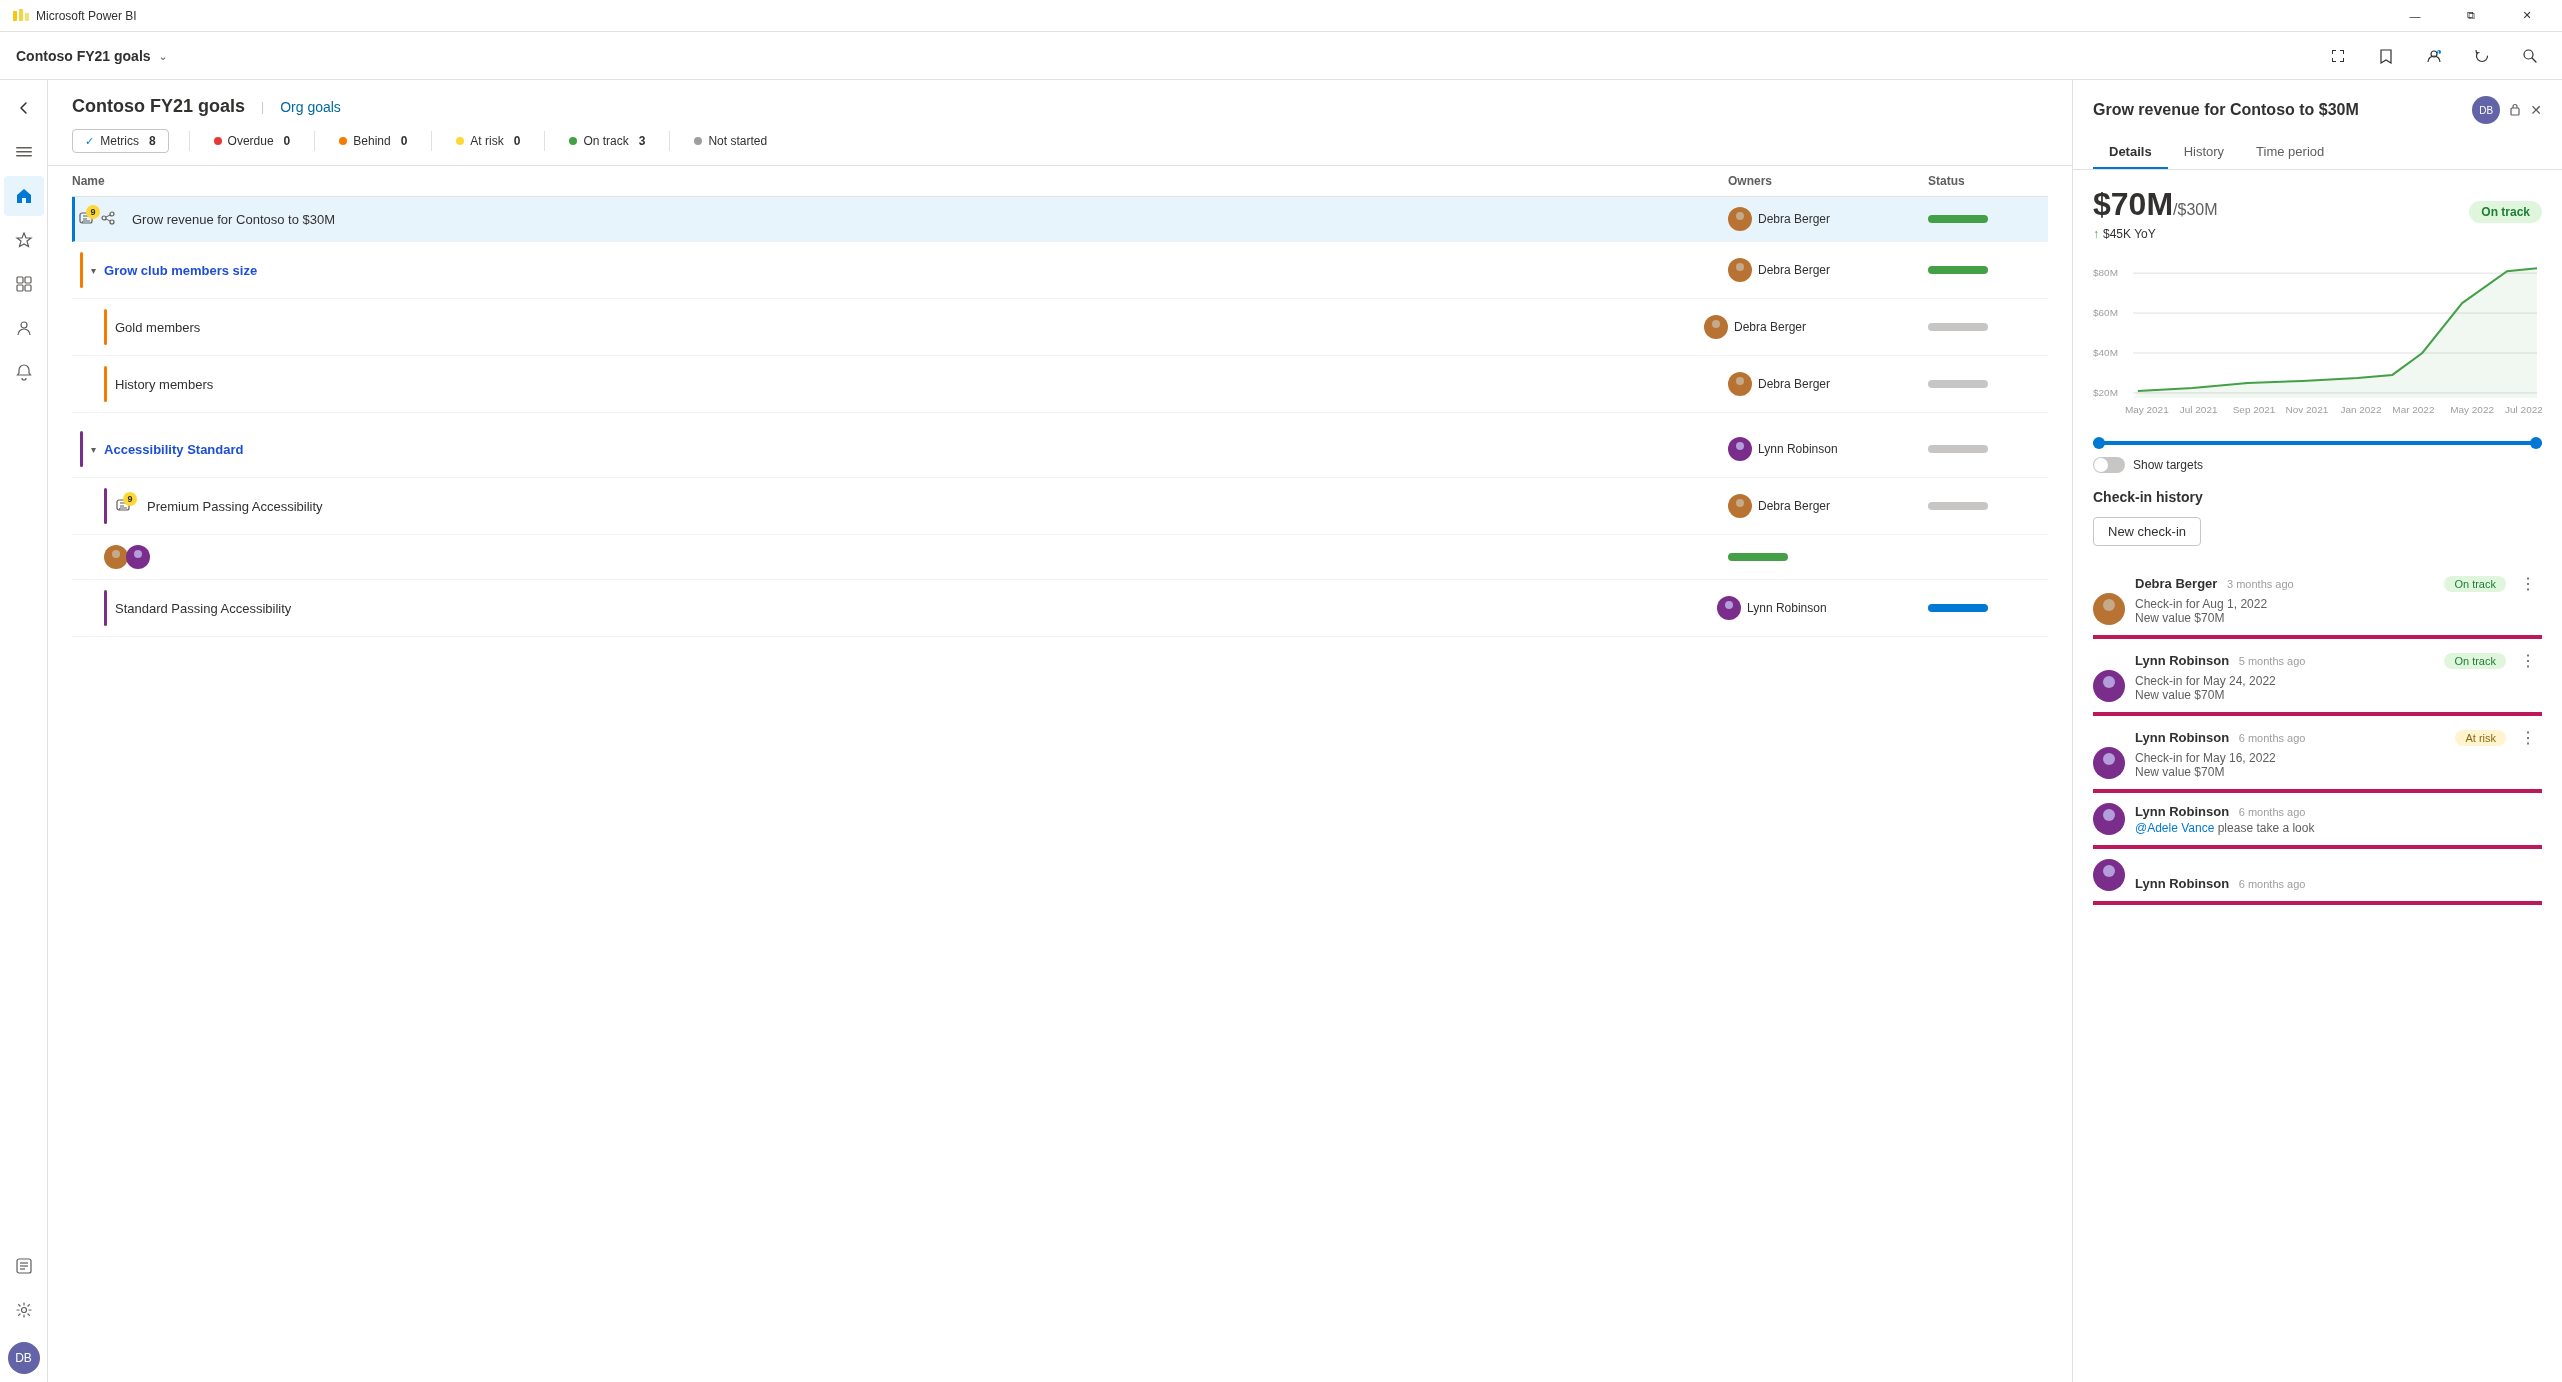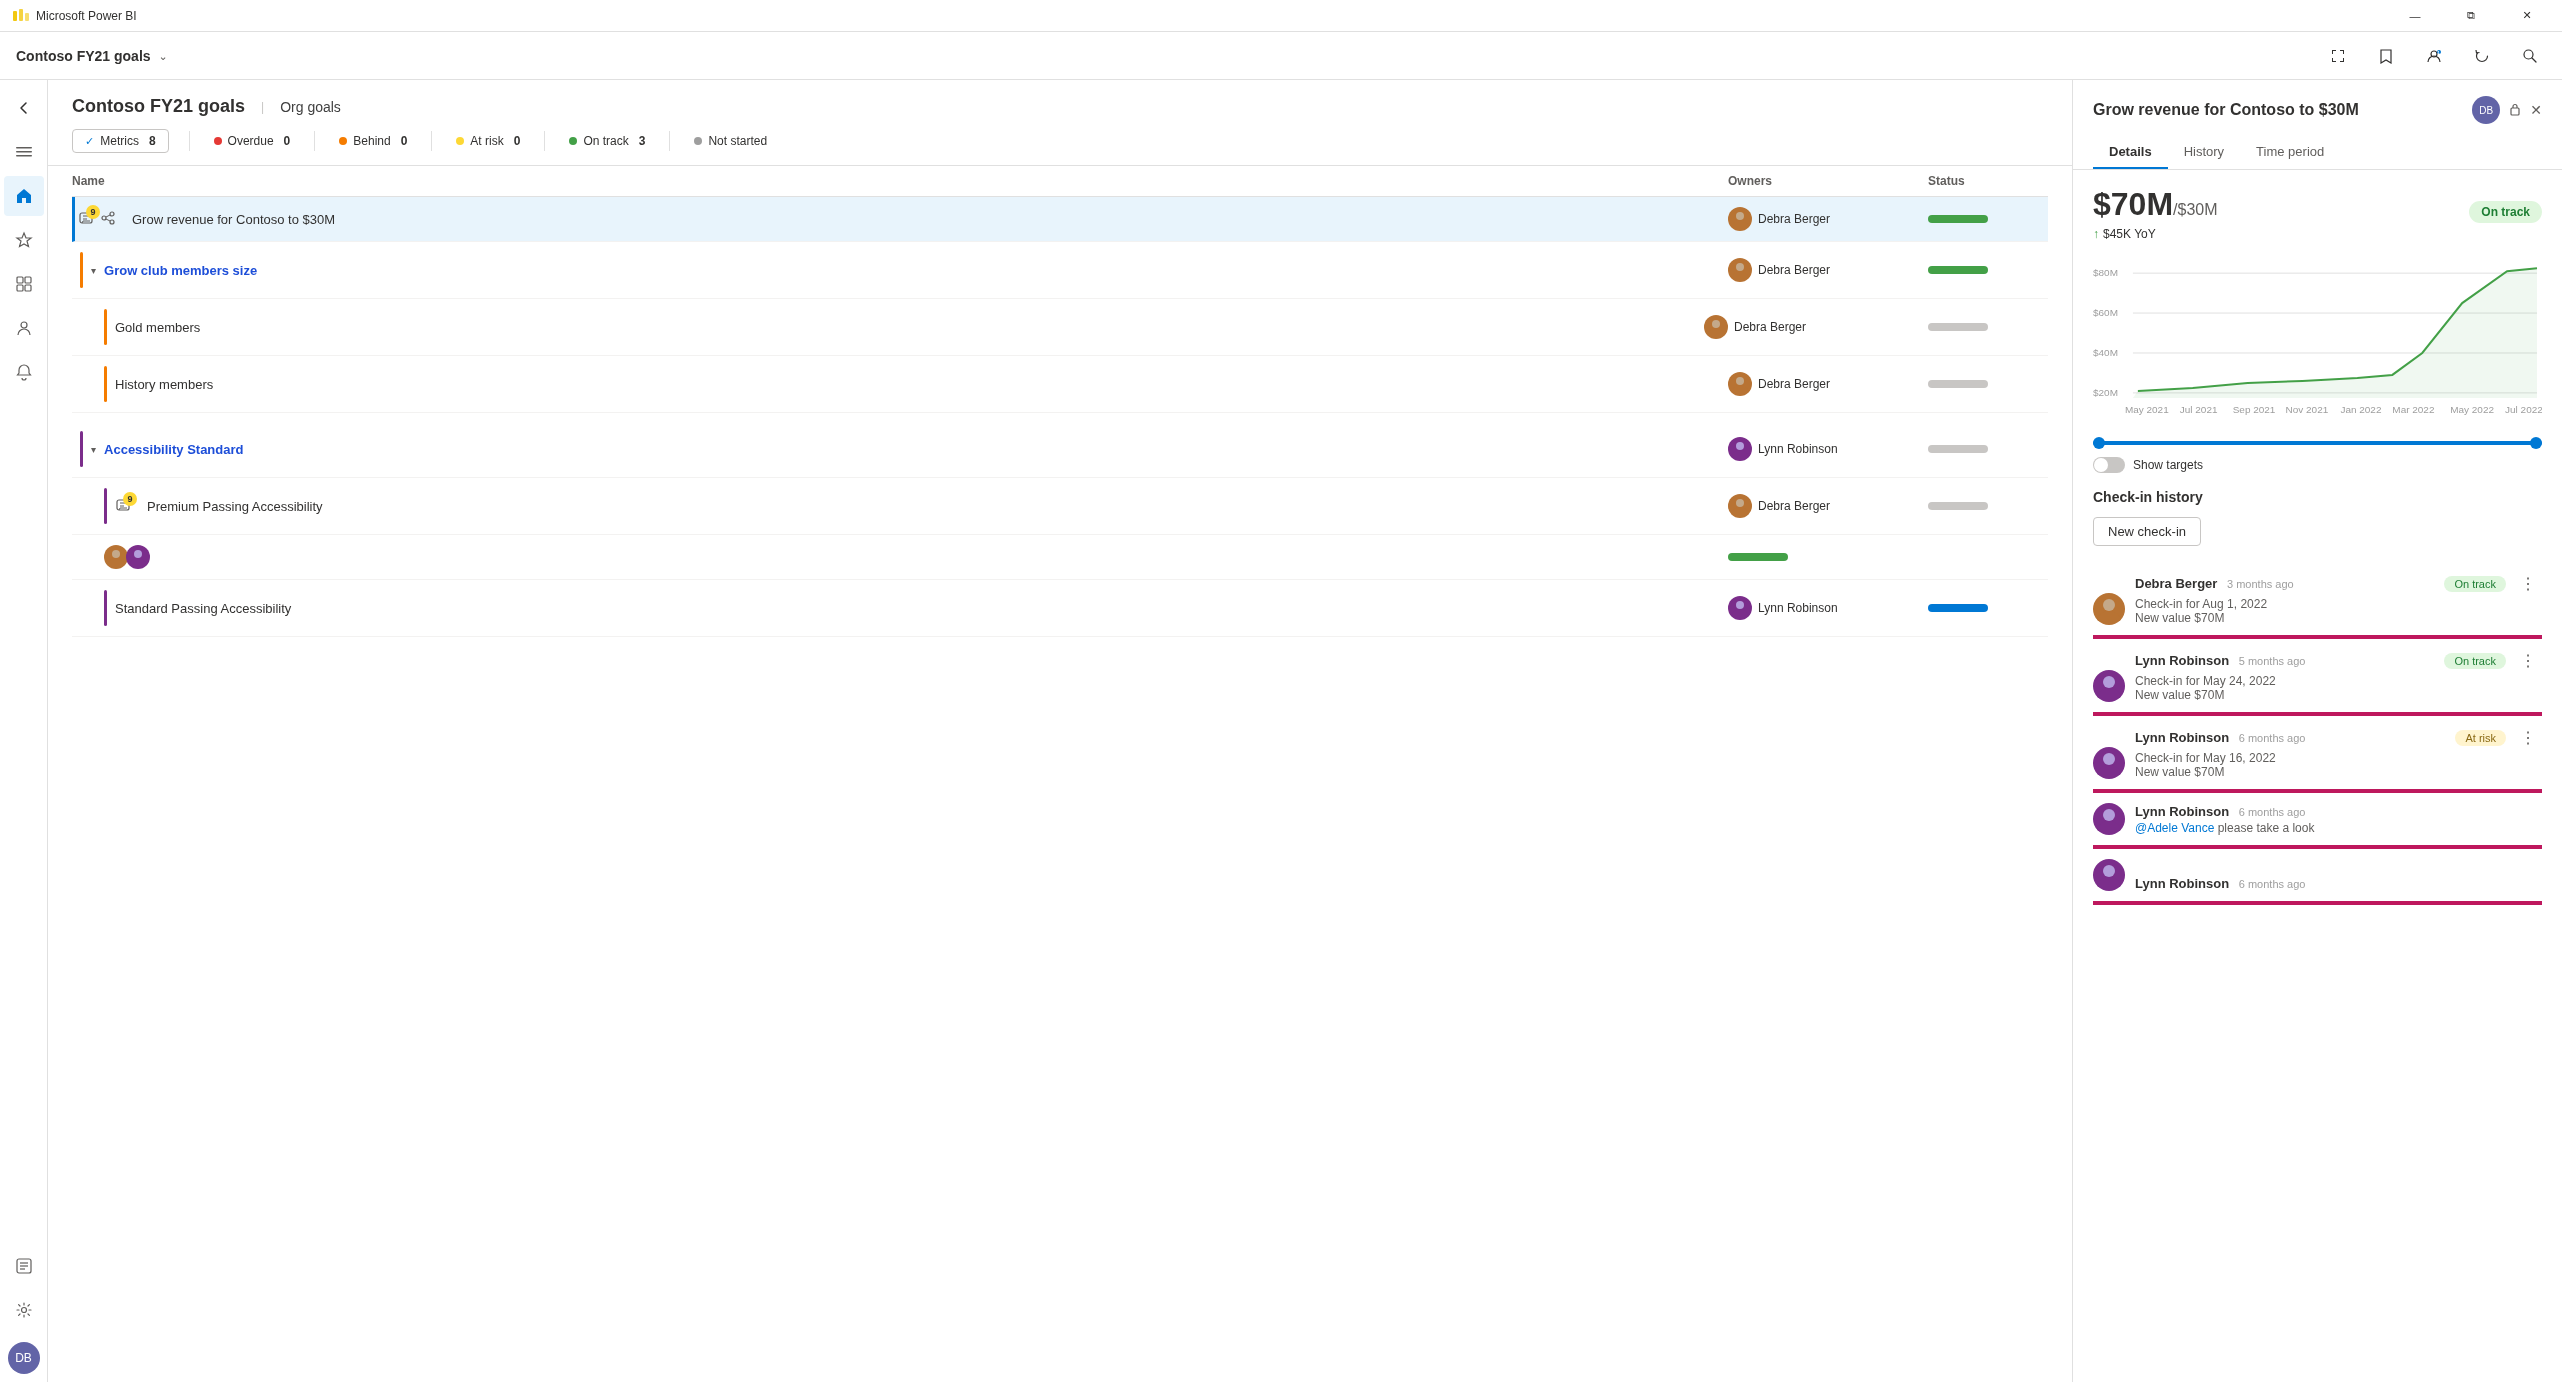--- a/index.html
+++ b/index.html
@@ -81,7 +81,7 @@
       gap: 16px;
     }
     .page-header-title { font-size: 18px; font-weight: 700; color: #323130; }
-    .page-header-sub { font-size: 14px; color: #404040; }
+    .page-header-sub { font-size: 14px; color: #0369a1; }
 
     
     .filter-bar {

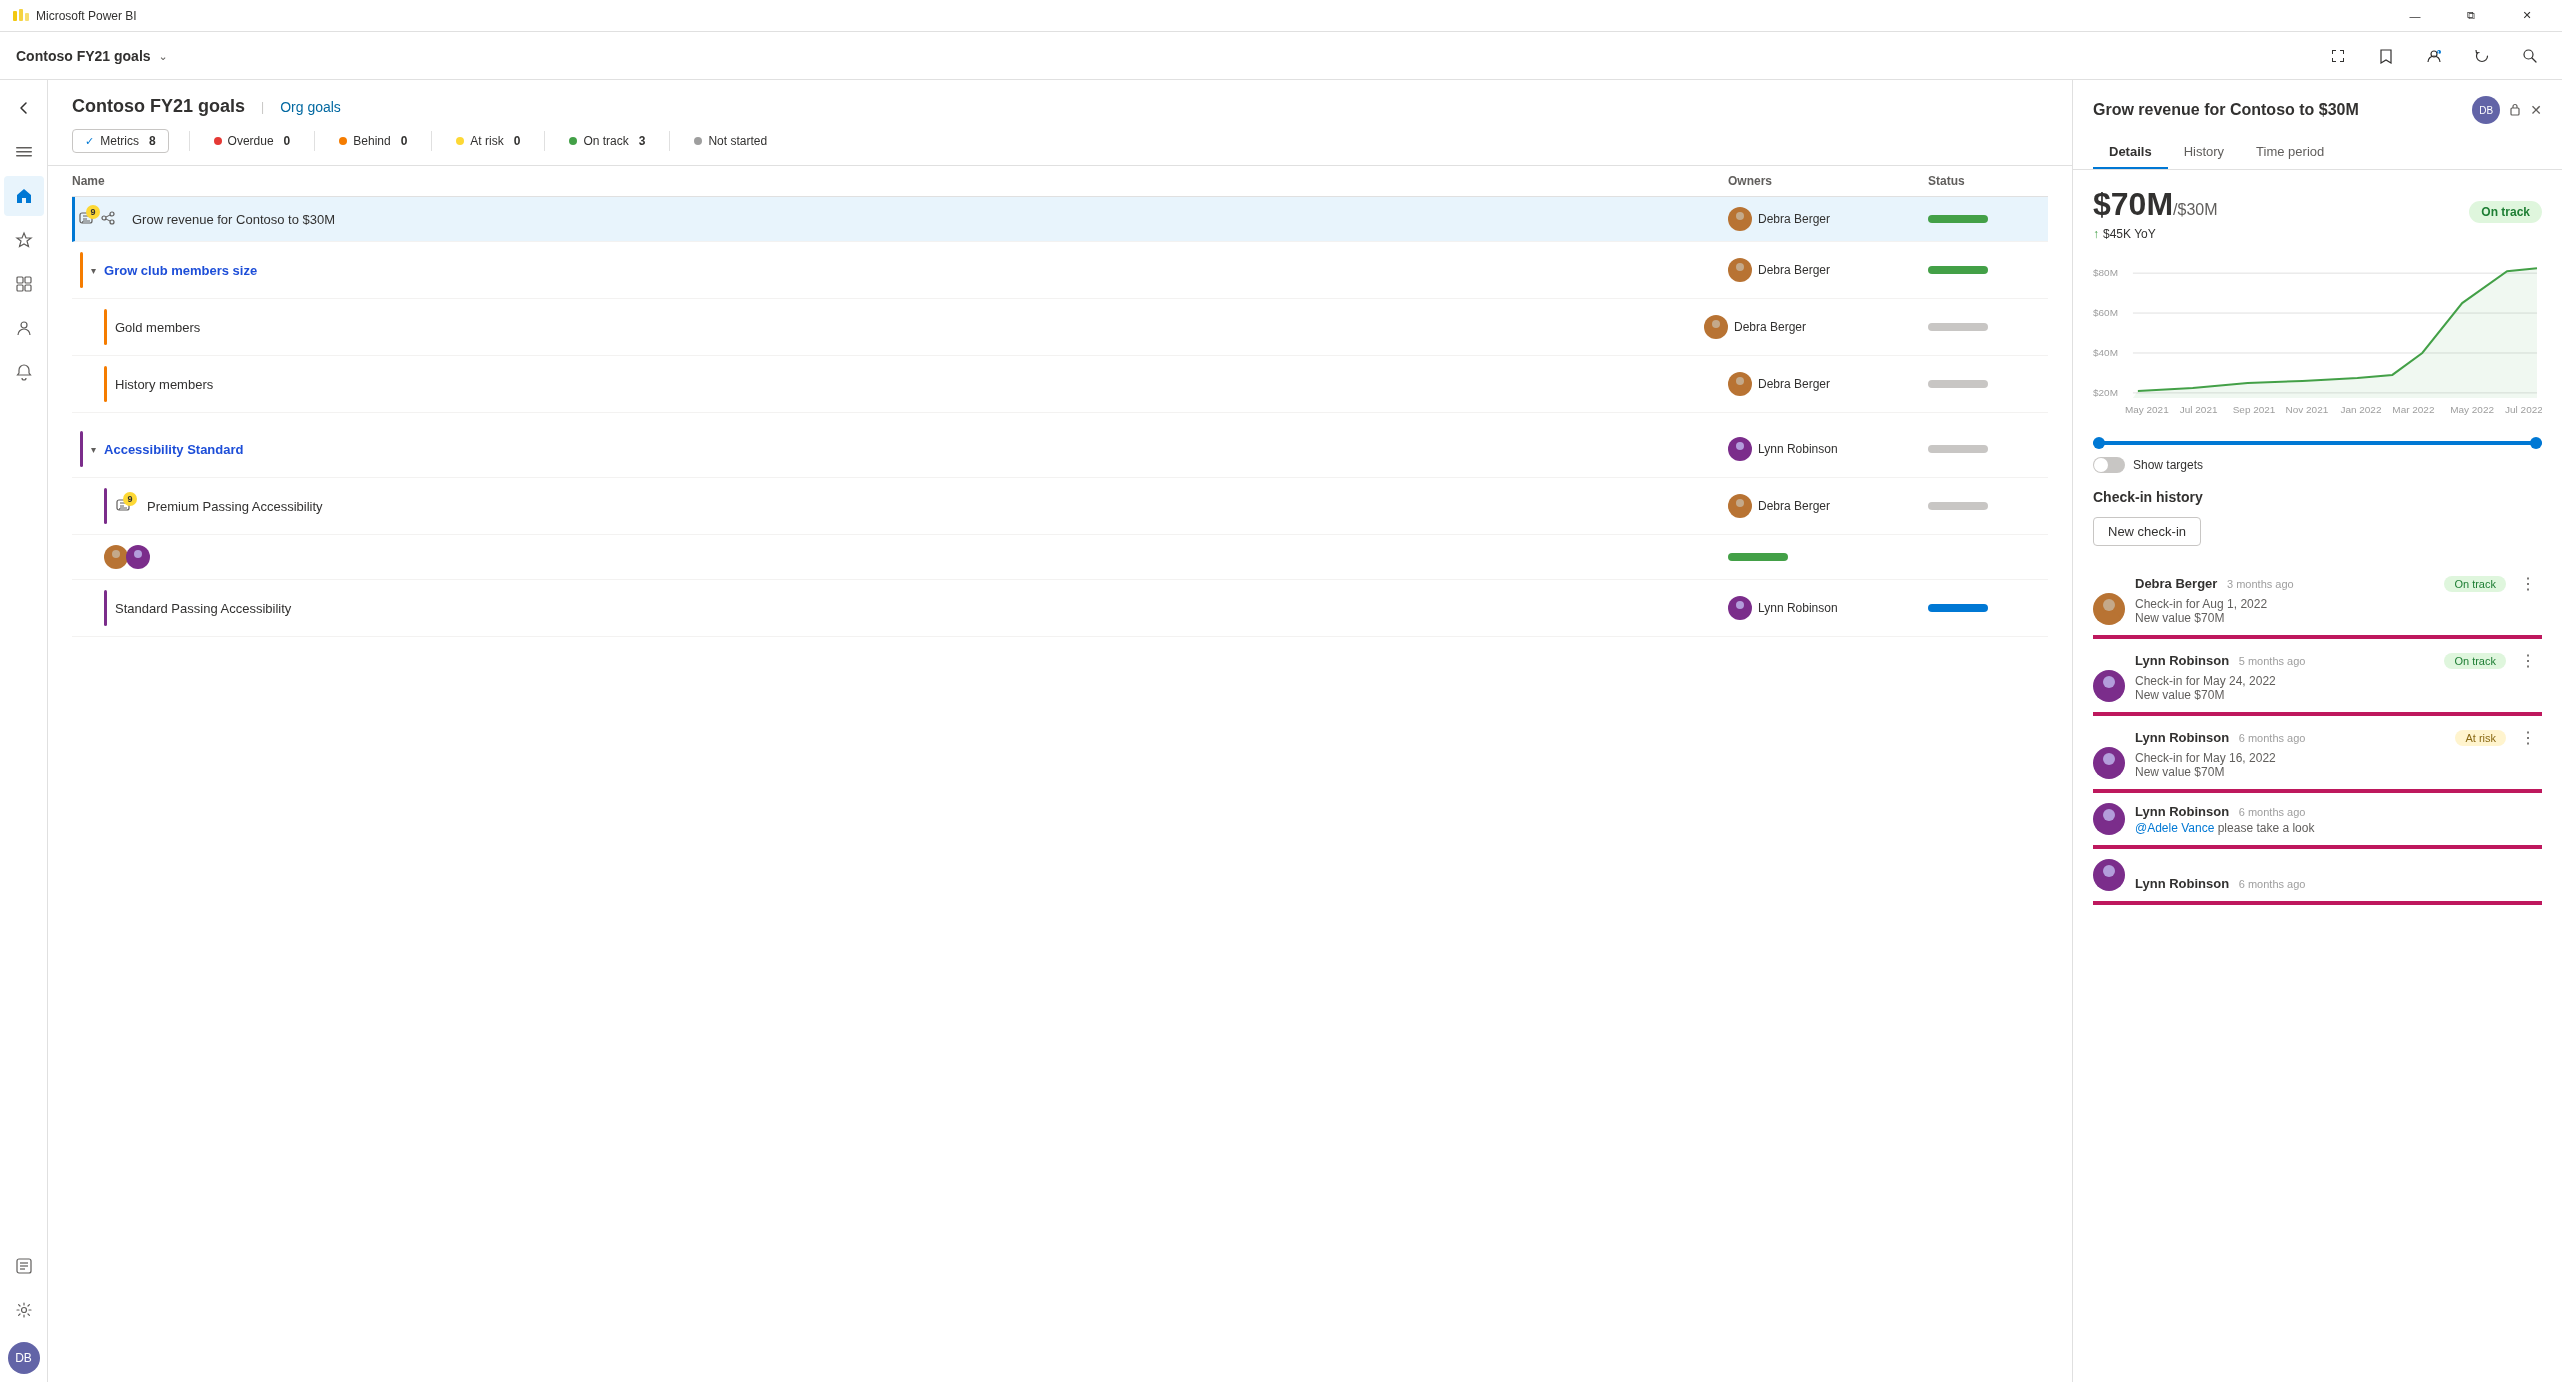--- a/index.html
+++ b/index.html
@@ -610,7 +610,7 @@
         </div>
       </div>
 
-      <div class="table-row" style="padding-left:32px;">
+      <div class="table-row" style="padding-left:32px;gap:11px;">
         <div class="row-name">
           <div class="left-border border-purple"></div>
           <span>Standard Passing Accessibility</span>

